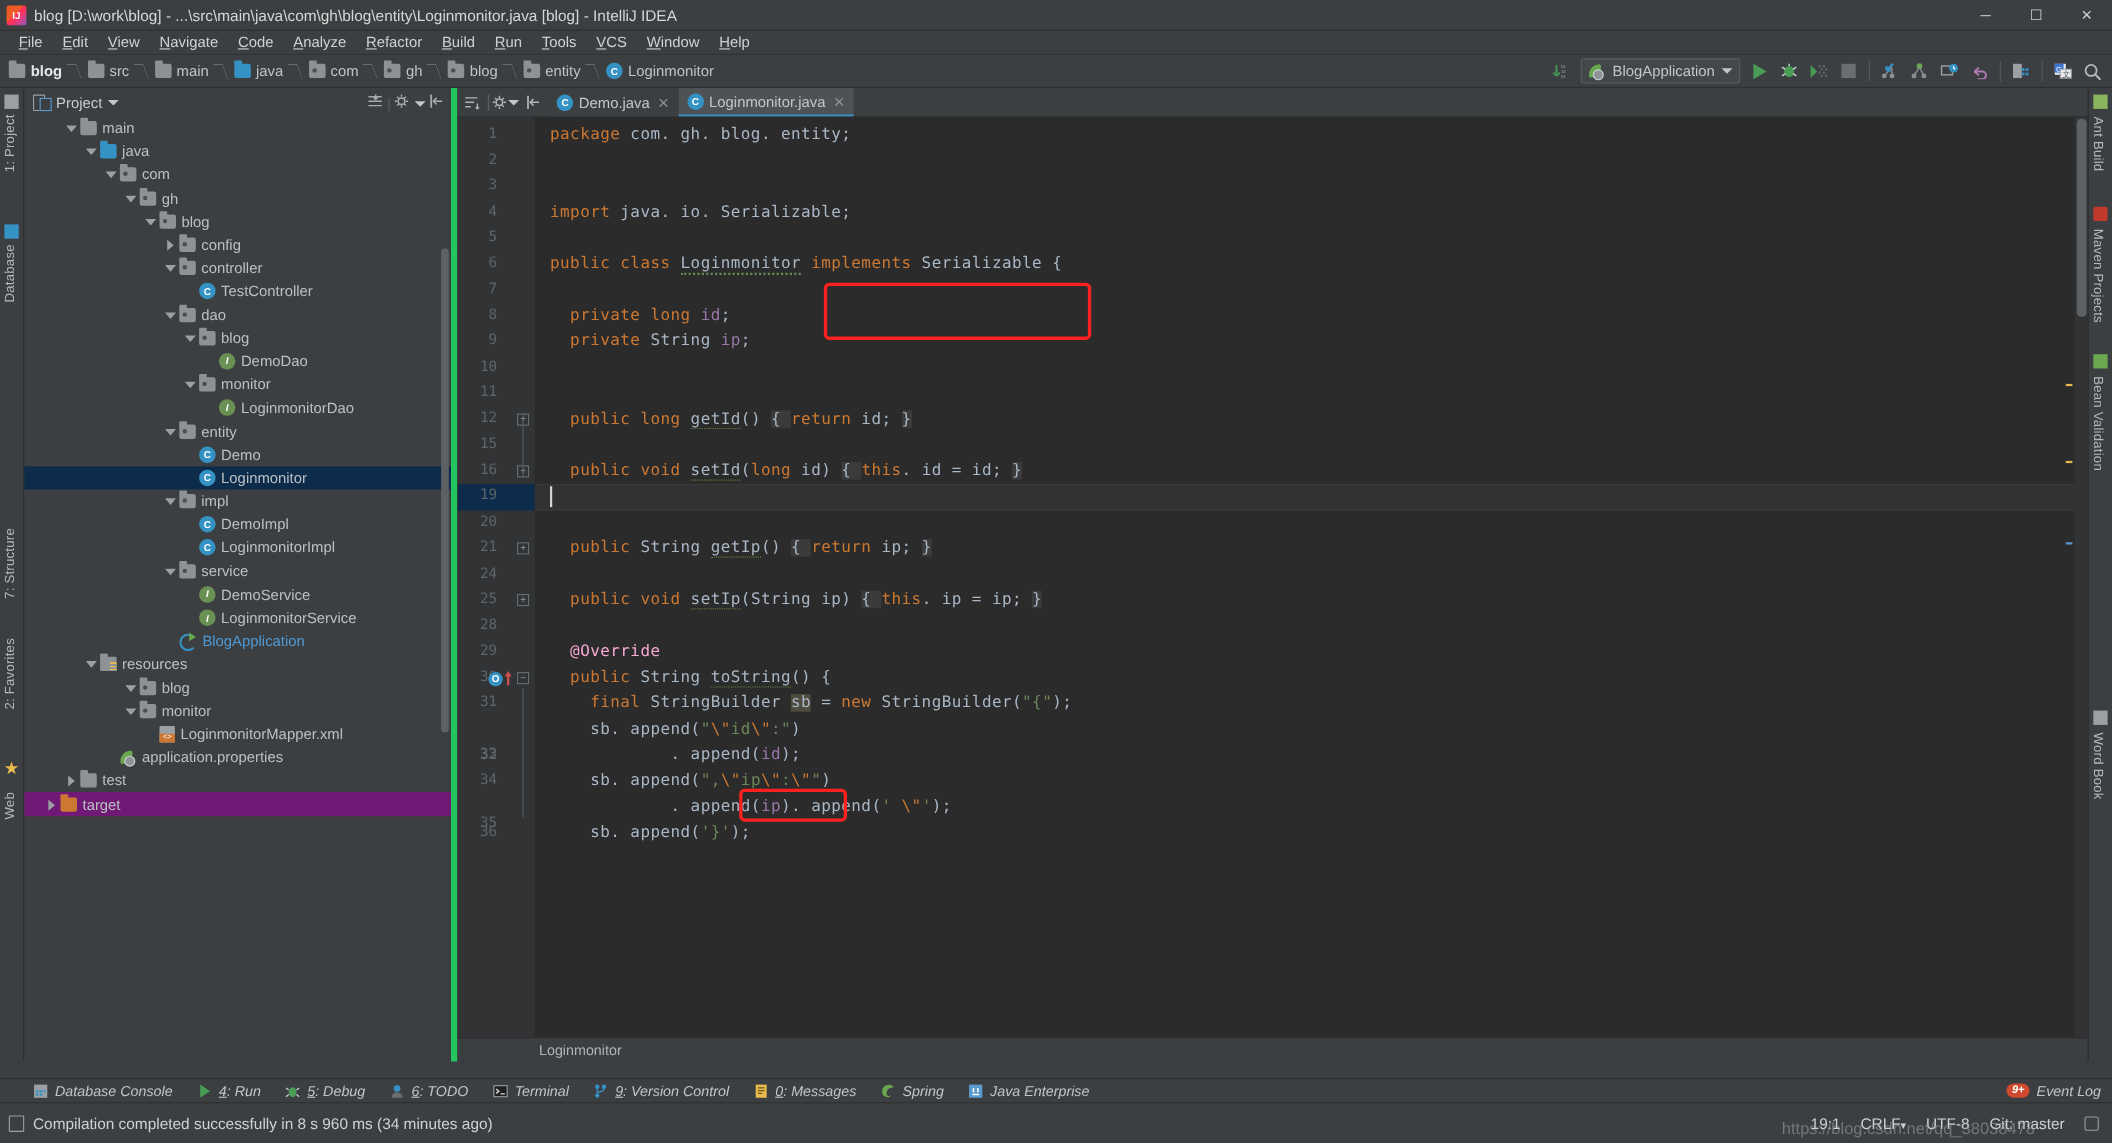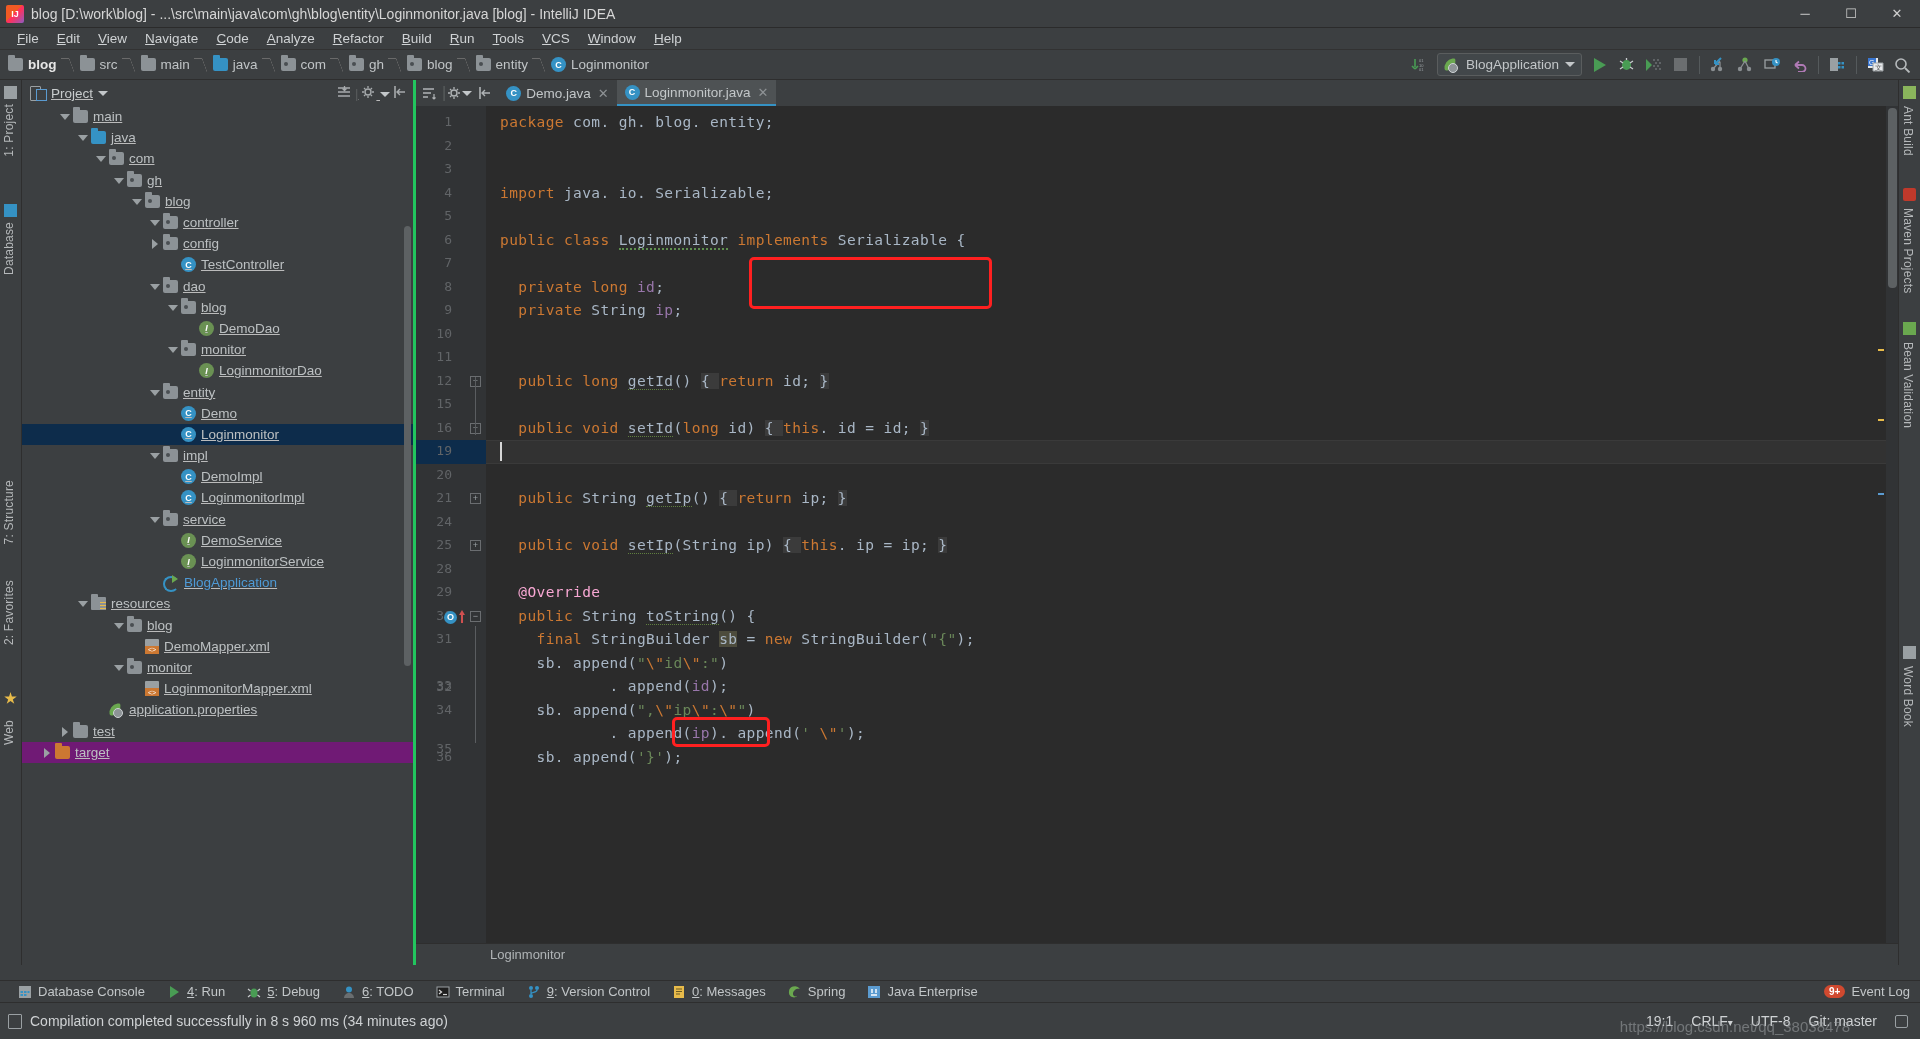--- a/index.html
+++ b/index.html
@@ -87,7 +87,7 @@
 
   
   .project { width:394px; background:#3c3f41; display:flex; flex-direction:column; flex:none;
-     border-right:3px solid #22c55e;text-decoration:underline; }
+     border-right:6px solid #22c55e; }
   .project-head { height:26px; display:flex; align-items:center; padding:0 4px 0 8px; }
   .ph-icon { width:15px; height:14px; margin-right:6px; position:relative; }
   .ph-icon:before{ content:""; position:absolute; left:0; top:0; width:9px; height:13px;

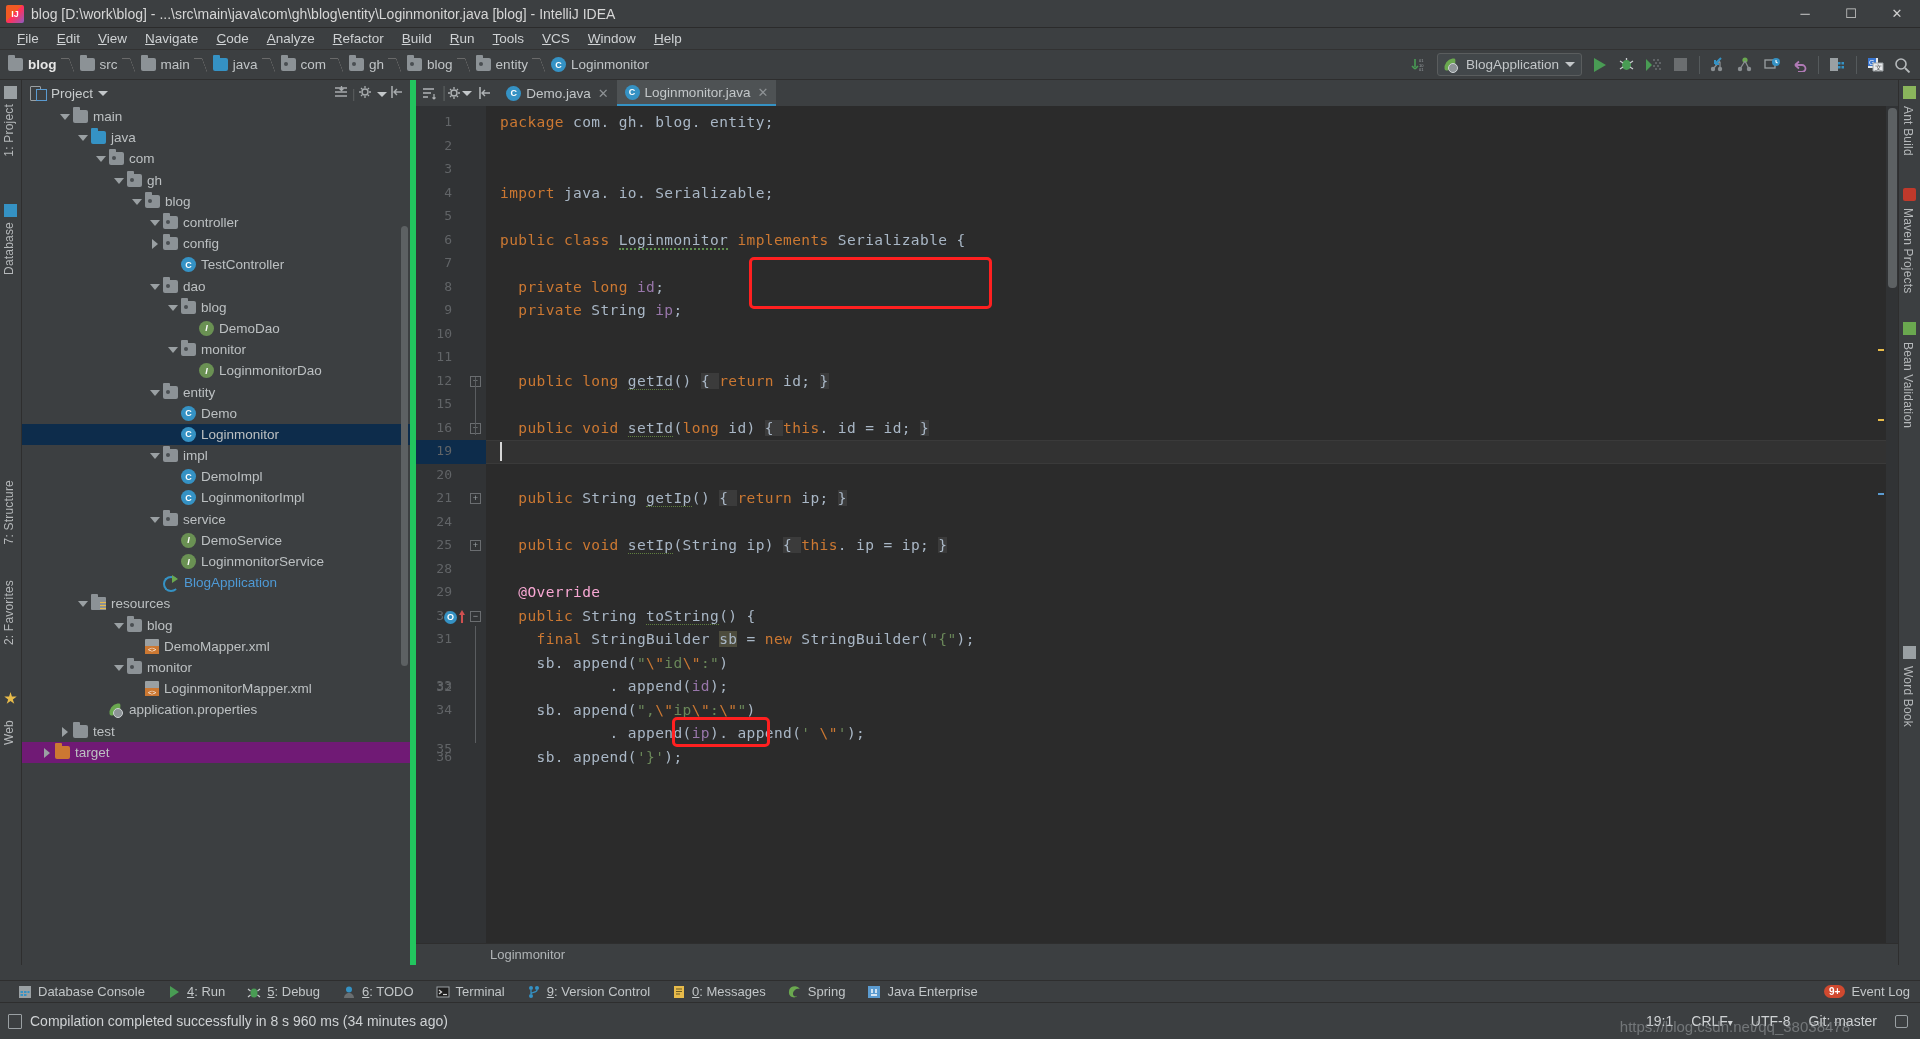--- a/index.html
+++ b/index.html
@@ -441,14 +441,14 @@
             <span>blog</span>
           </div>
           <div class="trow" style="padding-left: 126px;">
+            <span class="arrow right"></span>
+            <span class="ic folder pkg"></span>
+            <span>config</span>
+          </div>
+          <div class="trow" style="padding-left: 126px;">
             <span class="arrow down"></span>
             <span class="ic folder pkg"></span>
             <span>controller</span>
-          </div>
-          <div class="trow" style="padding-left: 126px;">
-            <span class="arrow right"></span>
-            <span class="ic folder pkg"></span>
-            <span>config</span>
           </div>
           <div class="trow" style="padding-left: 144px;">
             <span class="arrow "></span>

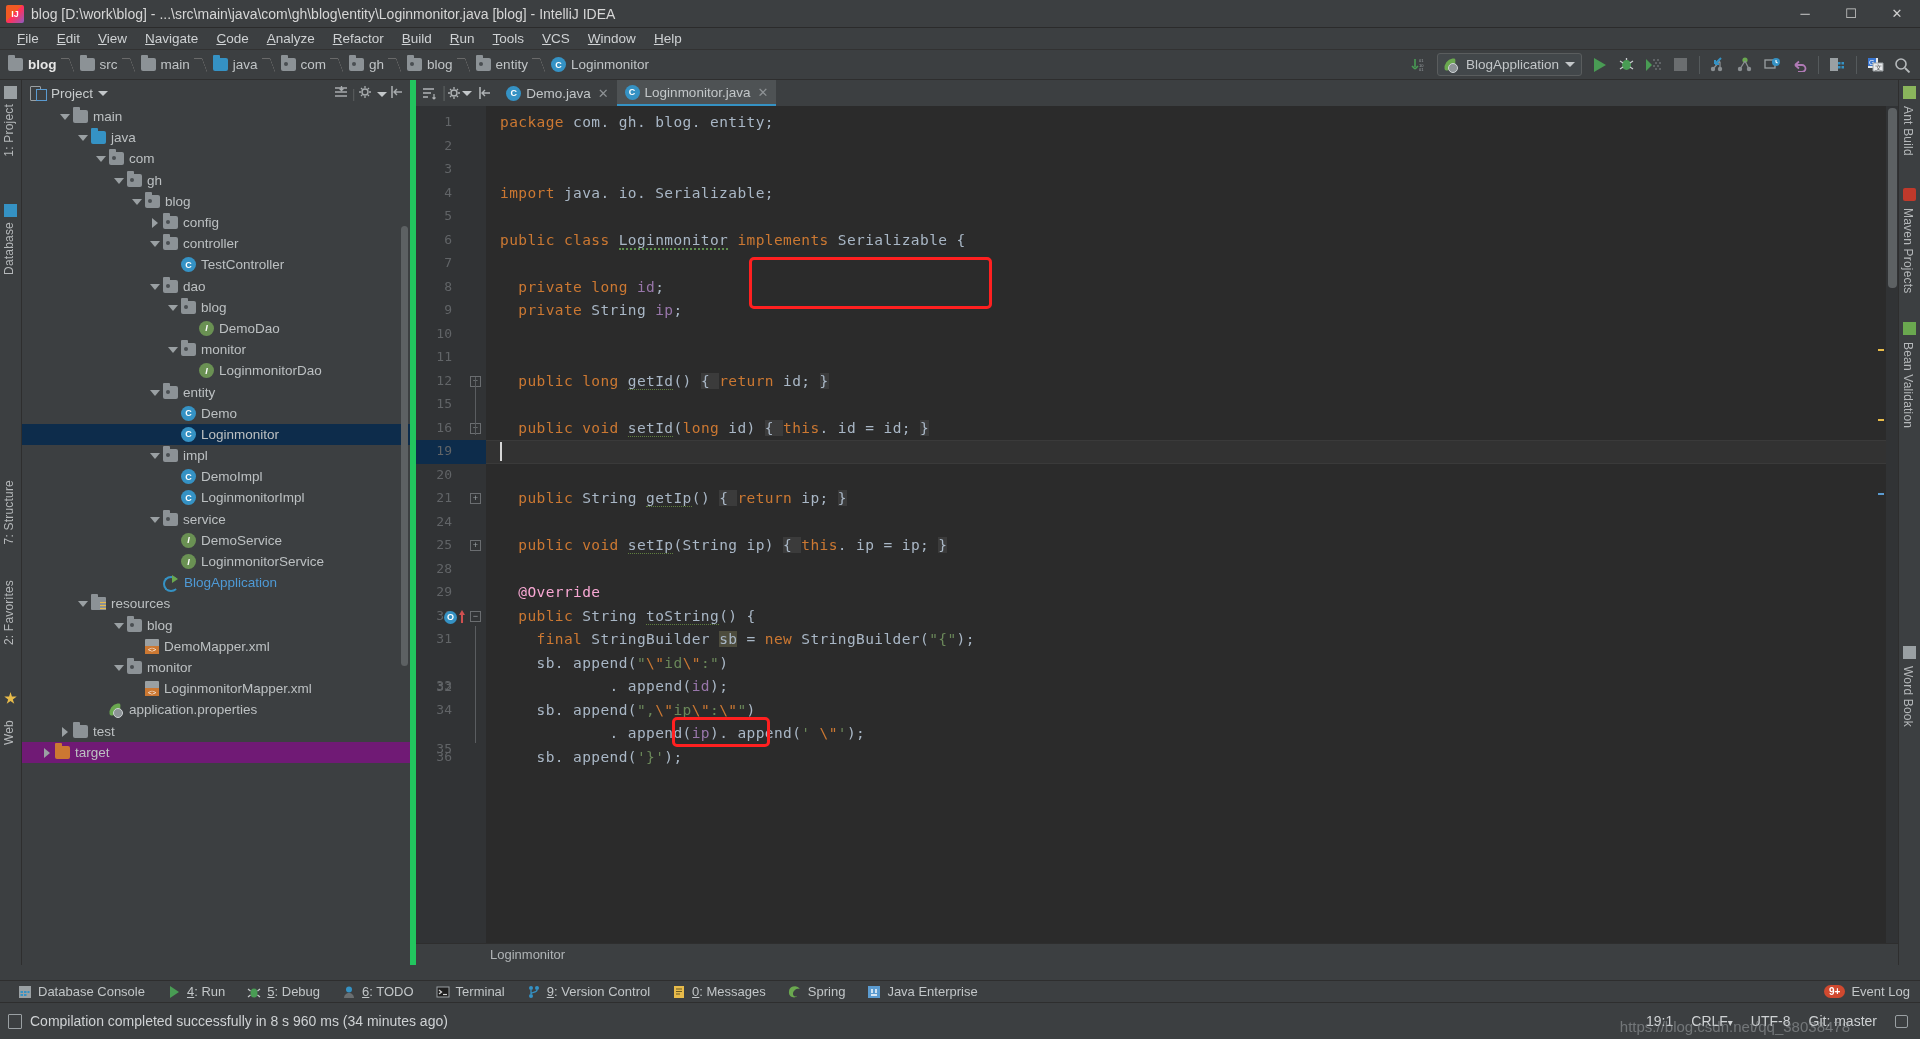--- a/index.html
+++ b/index.html
@@ -539,11 +539,6 @@
             <span class="arrow down"></span>
             <span class="ic folder pkg"></span>
             <span>blog</span>
-          </div>
-          <div class="trow" style="padding-left: 108px;">
-            <span class="arrow "></span>
-            <span class="xml-ic"></span>
-            <span>DemoMapper.xml</span>
           </div>
           <div class="trow" style="padding-left: 90px;">
             <span class="arrow down"></span>

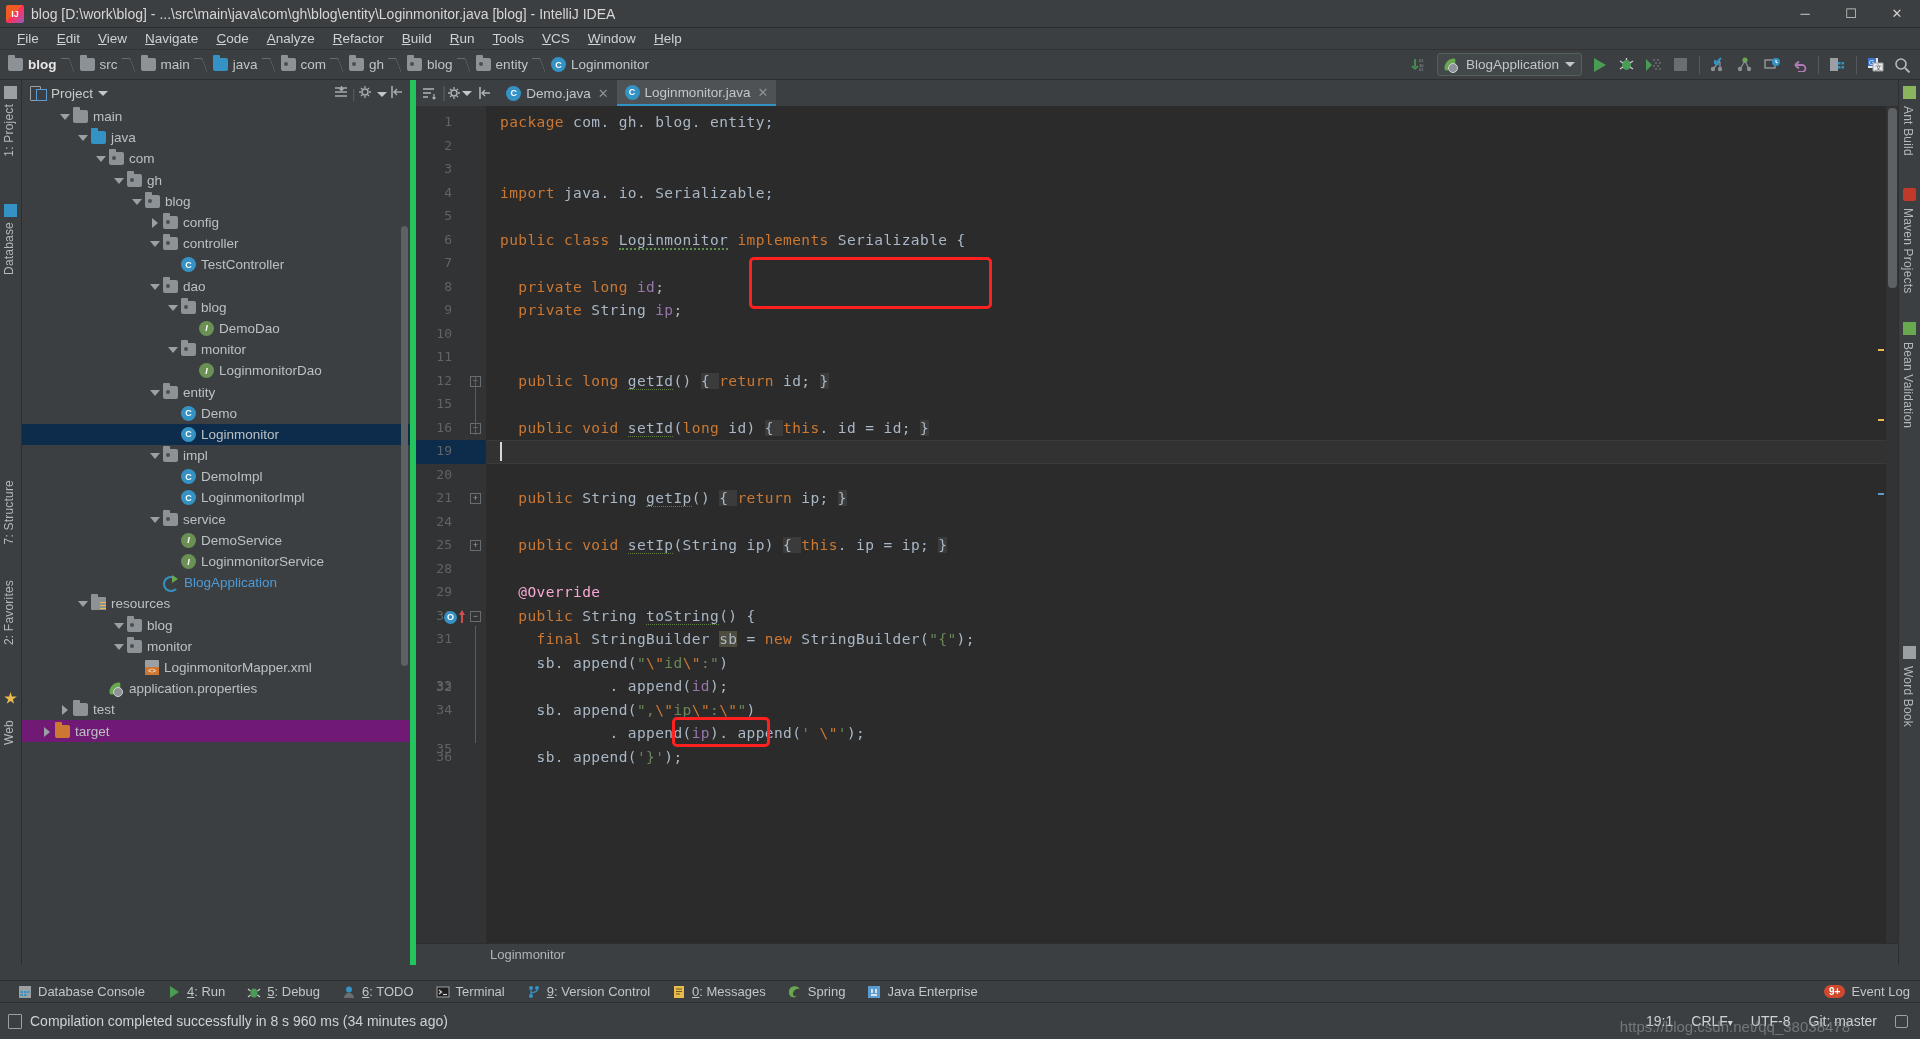--- a/index.html
+++ b/index.html
@@ -174,7 +174,7 @@
 
   
   .bottombar { position:absolute; left:0; right:0; bottom:37px; height:22px; background:#3c3f41;
-     display:flex; align-items:center; padding-left:18px; border-top:1px solid #2e2e2e; }
+     display:flex; align-items:center; padding-left:30px; border-top:1px solid #2e2e2e;font-style:italic; }
   .bbtn { display:flex; align-items:center; font-size:13px; color:#c2c6c8; margin-right:22px; white-space:nowrap; }
   .bbtn .gi { width:15px; height:14px; margin-right:5px; flex:none; }
   .bbtn u { text-decoration:underline; }

